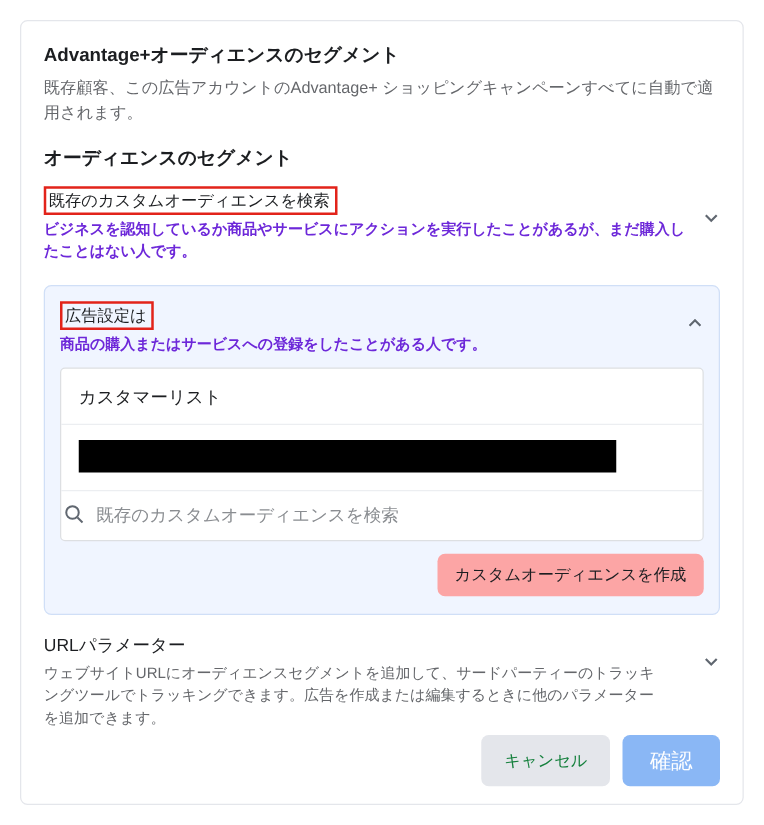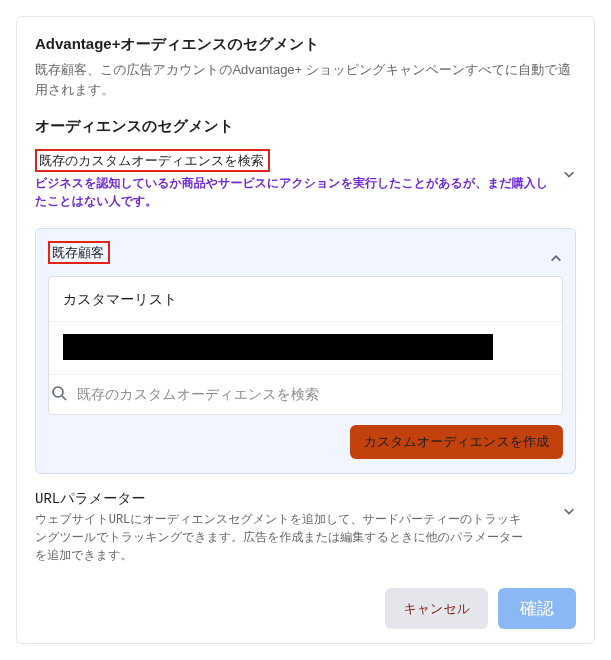--- a/index.html
+++ b/index.html
@@ -201,7 +201,7 @@
   <div class="expanded-panel">
     <div class="expanded-inner-top accordion-row">
       <div>
-        <span class="redbox accordion-header">既存顧客</span>
+        <span class="redbox accordion-header">広告設定は</span>
       </div>
       <span class="chevron" style="top:10px;">
         <svg class="chev-icon" viewBox="0 0 16 16" fill="none" stroke="#606770" stroke-width="2">

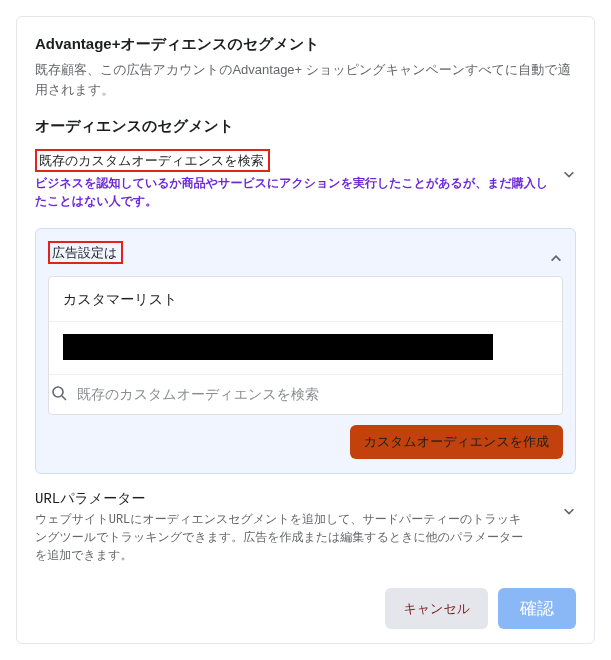--- a/index.html
+++ b/index.html
@@ -203,6 +203,7 @@
       <div>
         <span class="redbox accordion-header">広告設定は</span>
       </div>
+      <div class="accordion-desc">商品の購入またはサービスへの登録をしたことがある人です。</div>
       <span class="chevron" style="top:10px;">
         <svg class="chev-icon" viewBox="0 0 16 16" fill="none" stroke="#606770" stroke-width="2">
             <polyline points="3,11 8,6 13,11"></polyline>

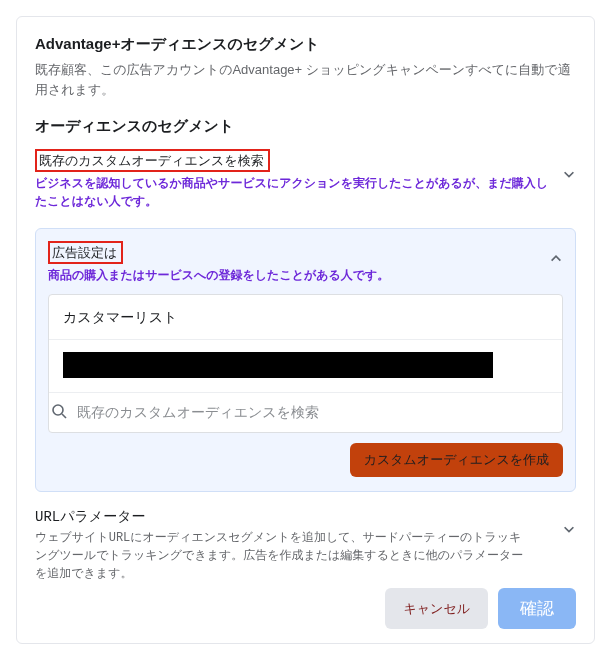--- a/index.html
+++ b/index.html
@@ -117,7 +117,7 @@
 }
 .btn-secondary {
   display: inline-block;
-  background: #c2410c;
+  background: #fca5a5;
   color: #1c1e21;
   font-size: 13px;
   padding: 8px 14px;

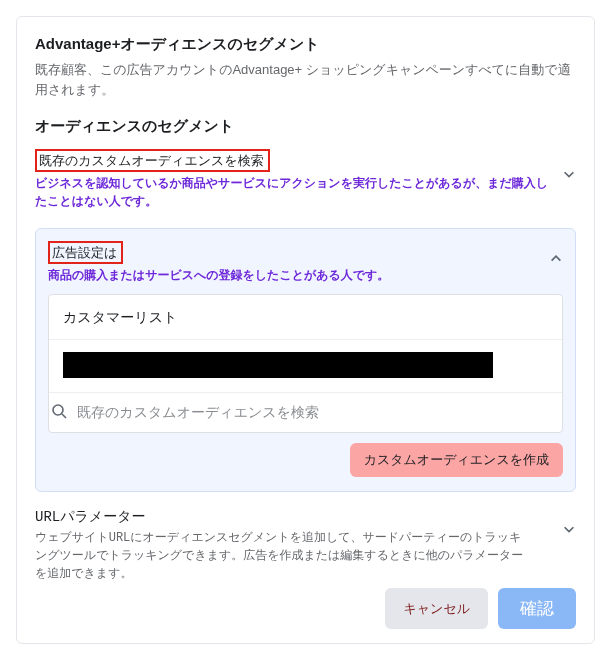--- a/index.html
+++ b/index.html
@@ -128,7 +128,6 @@
 .url-section {
   margin-top: 16px;
   position: relative;
-  font-family: Liberation Mono, monospace;
 }
 .url-title {
   font-size: 14px;

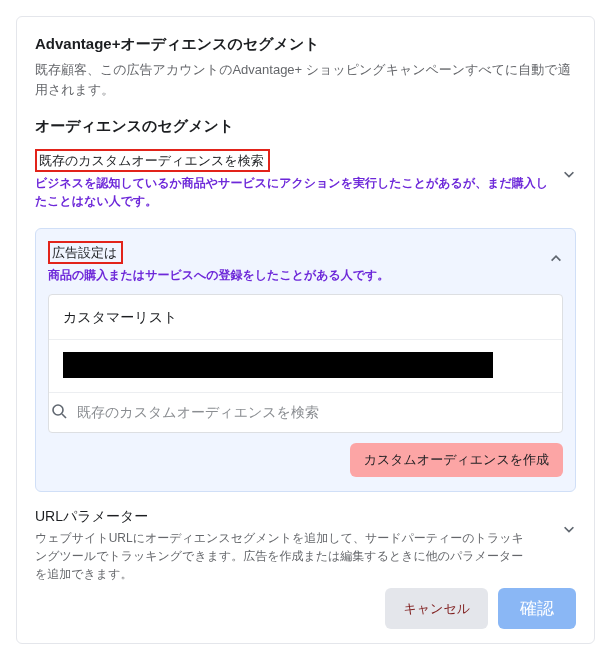--- a/index.html
+++ b/index.html
@@ -149,7 +149,7 @@
 }
 .btn-cancel {
   background: #e4e6eb;
-  color: #7f1d1d;
+  color: #15803d;
   font-size: 13px;
   padding: 9px 18px;
   border: none;

